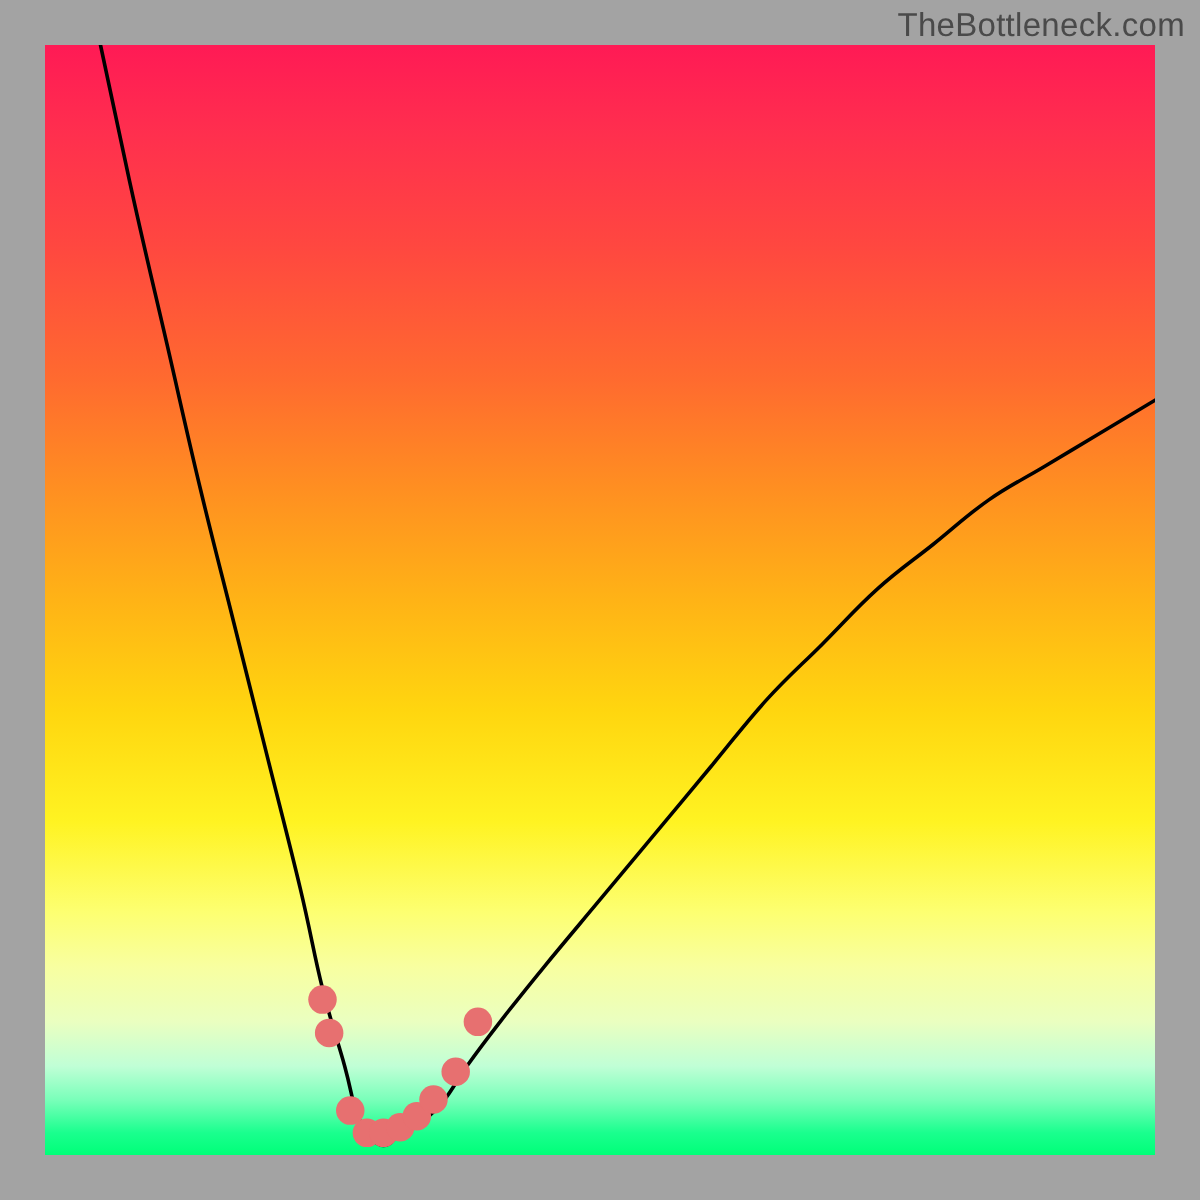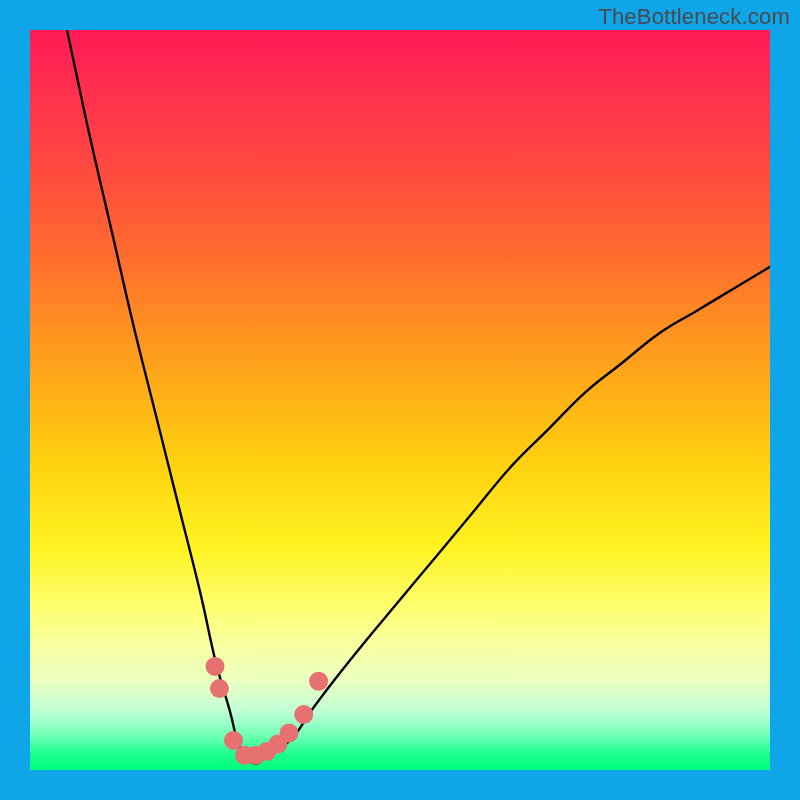--- a/index.html
+++ b/index.html
@@ -15,7 +15,7 @@
     position: relative;
     width: 800px;
     height: 800px;
-    background: #0ea5e9;
+    background: #a3a3a3;
   }
   .watermark {
     position: absolute;

